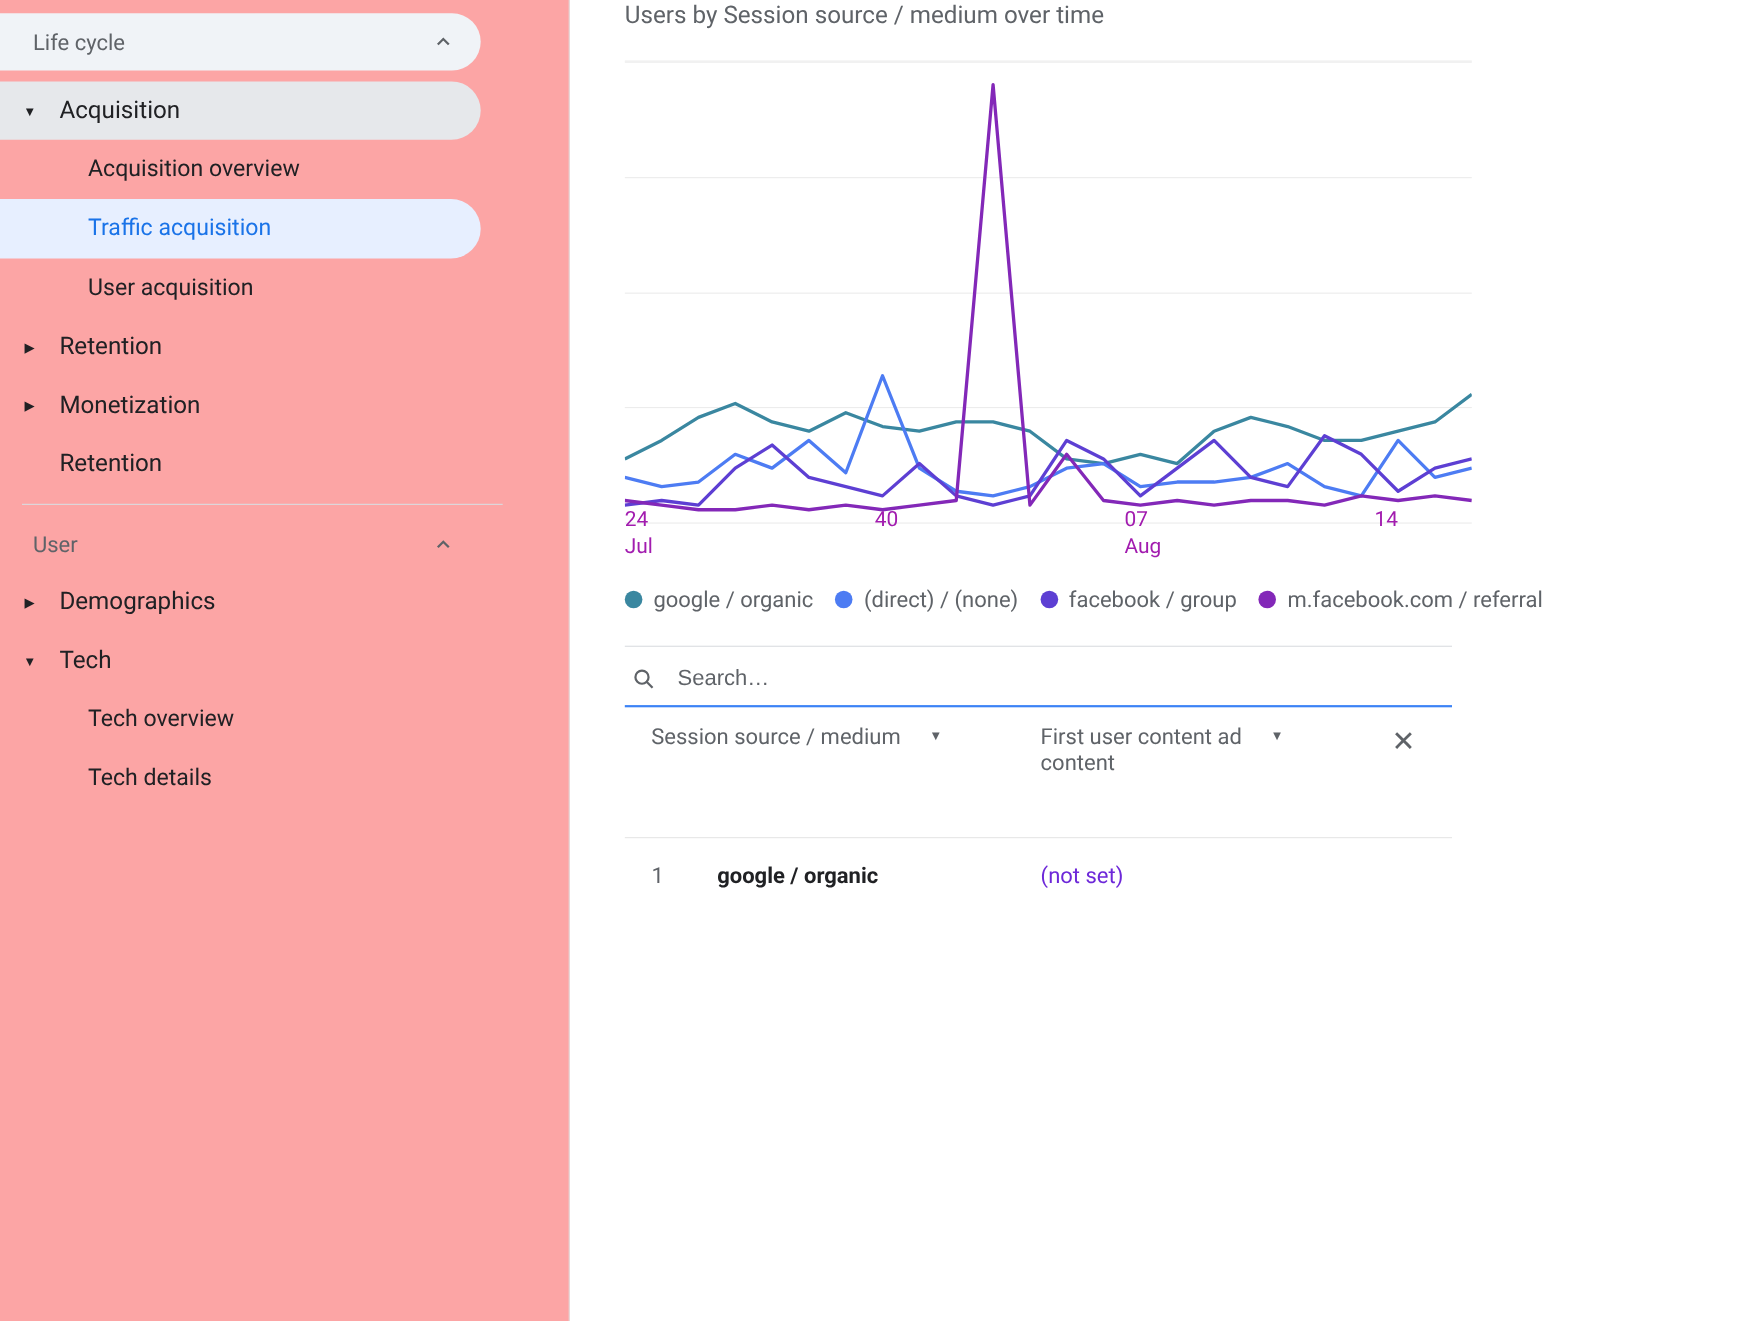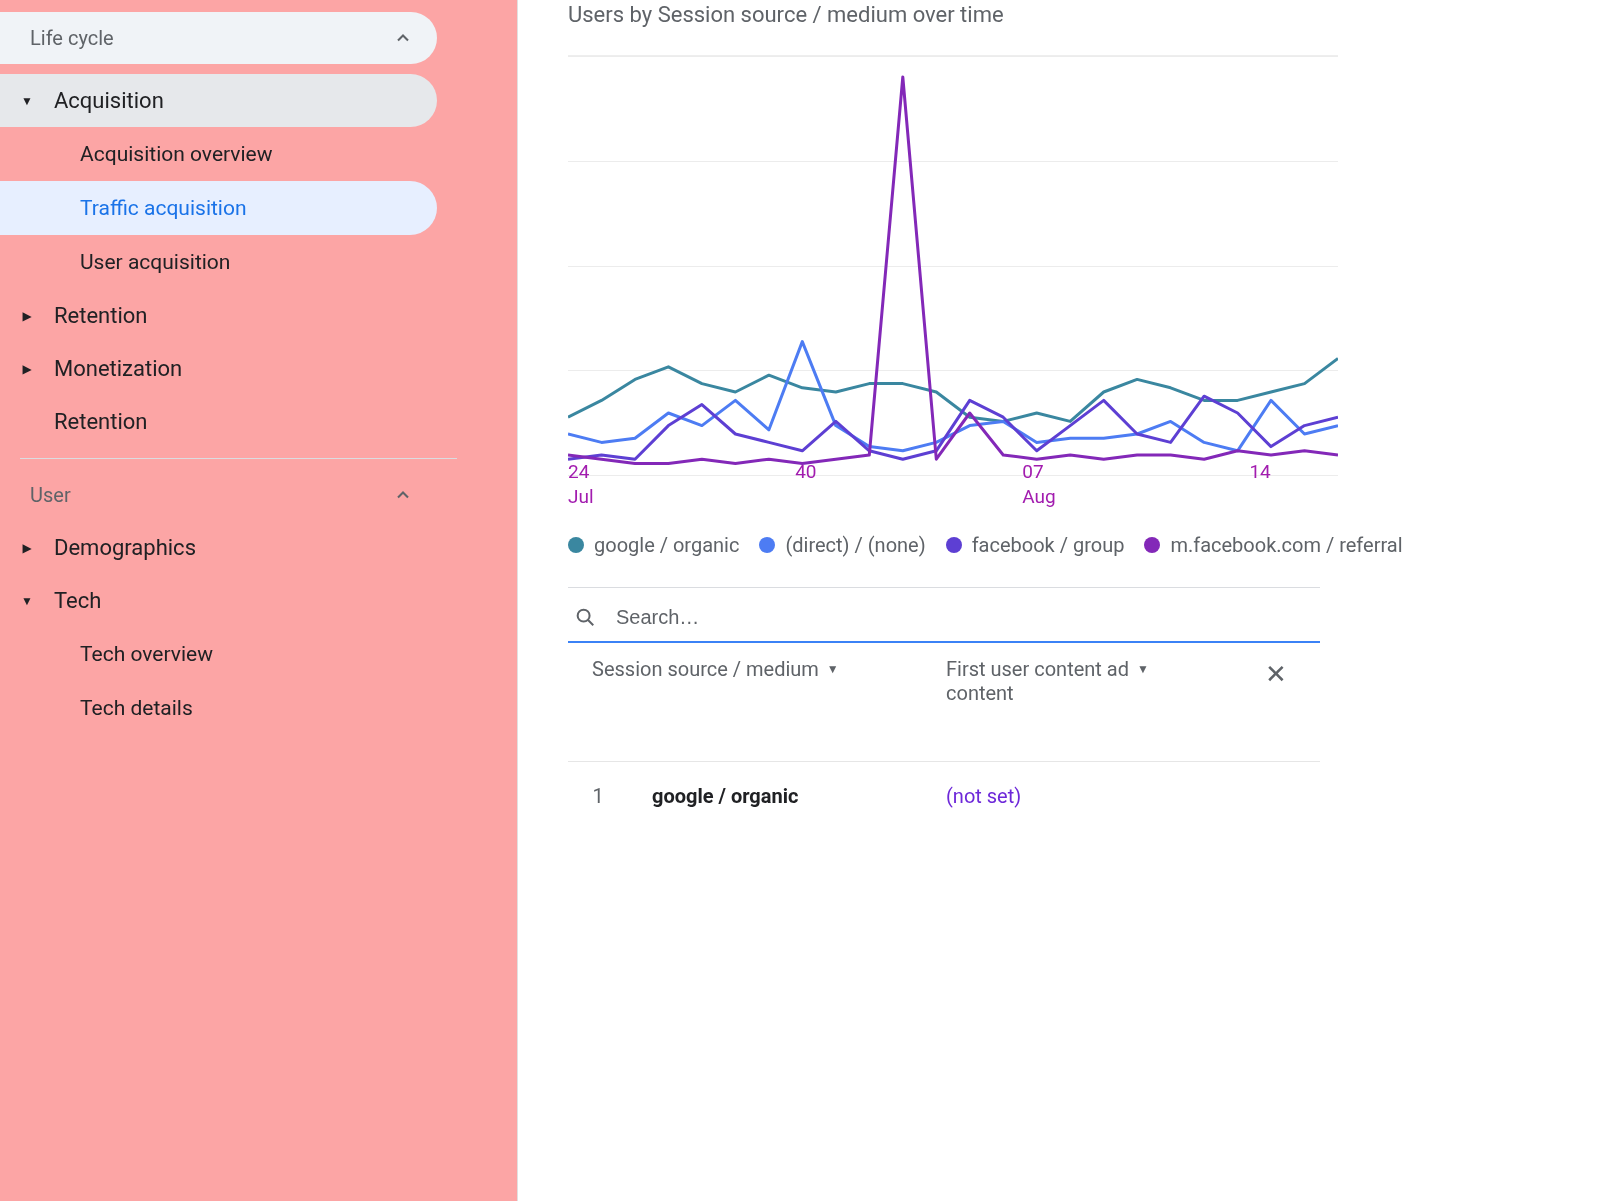--- a/index.html
+++ b/index.html
@@ -205,7 +205,7 @@
   .header-cell .dropdown-line {
     display: flex;
     align-items: center;
-    gap: 8px;
+    gap: 26px;
   }
   .close-cell {
     width: 60px;

